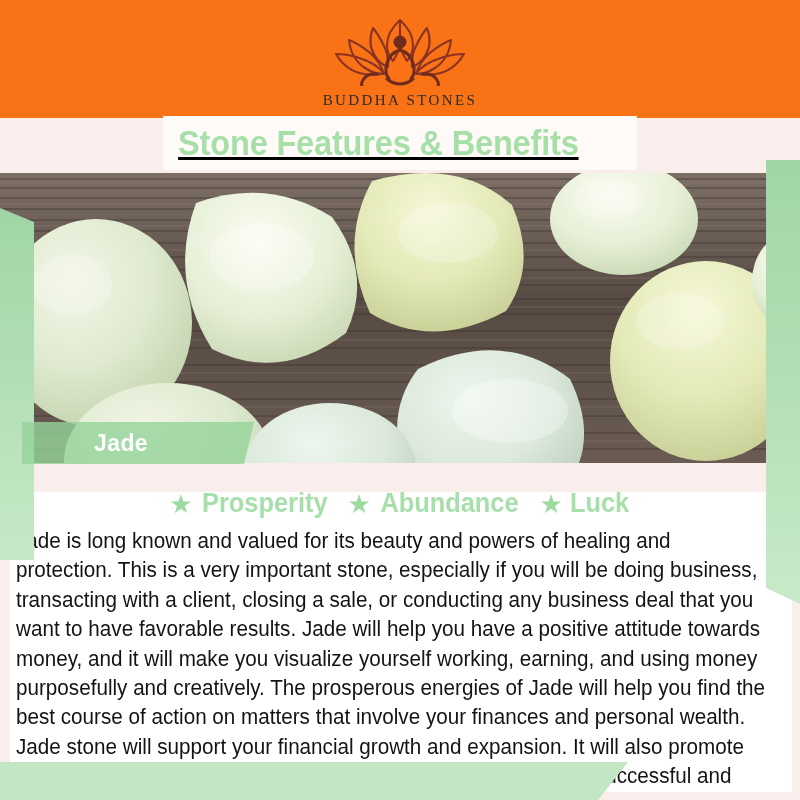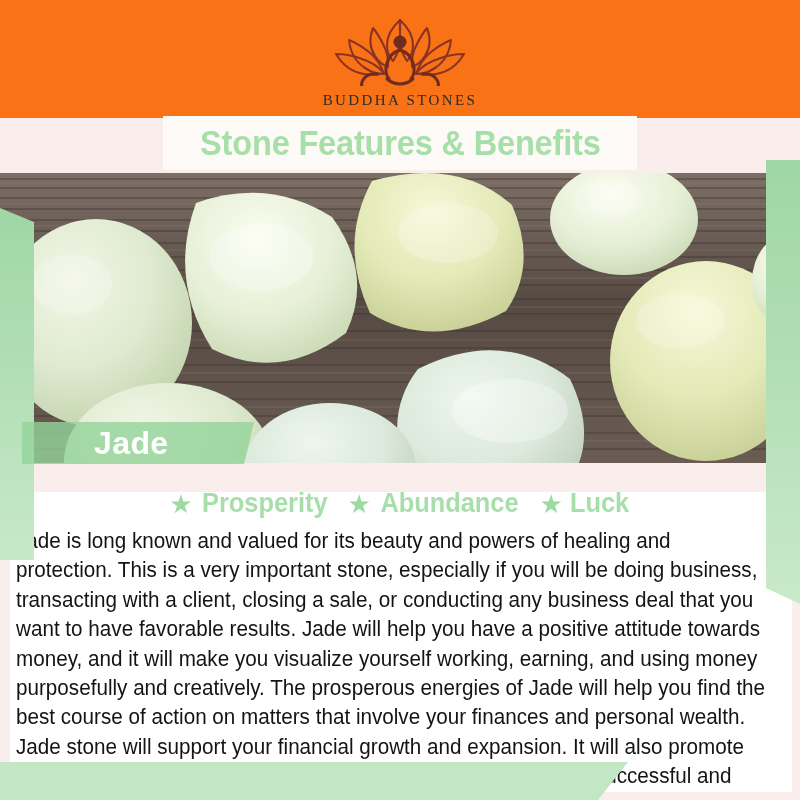--- a/index.html
+++ b/index.html
@@ -55,7 +55,8 @@
     z-index: 7;
     display: flex;
     align-items: center;
-    justify-content: center;
+    justify-content: flex-start;
+    text-decoration: underline;
   }
   #title-text {
     font-family: "Liberation Sans Narrow", "Liberation Sans", sans-serif;

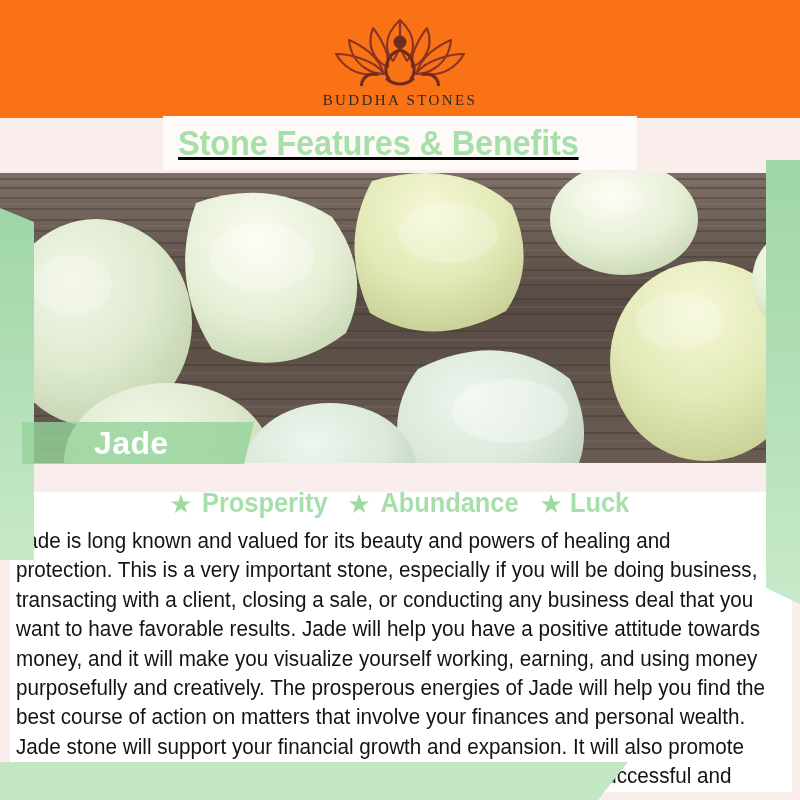--- a/index.html
+++ b/index.html
@@ -116,7 +116,7 @@
   #jade-label {
     margin-left: 72px;
     color: #ffffff;
-    font-size: 32px;
+    font-size: 23px;
     font-weight: bold;
     letter-spacing: 0.4px;
     text-align: right;

